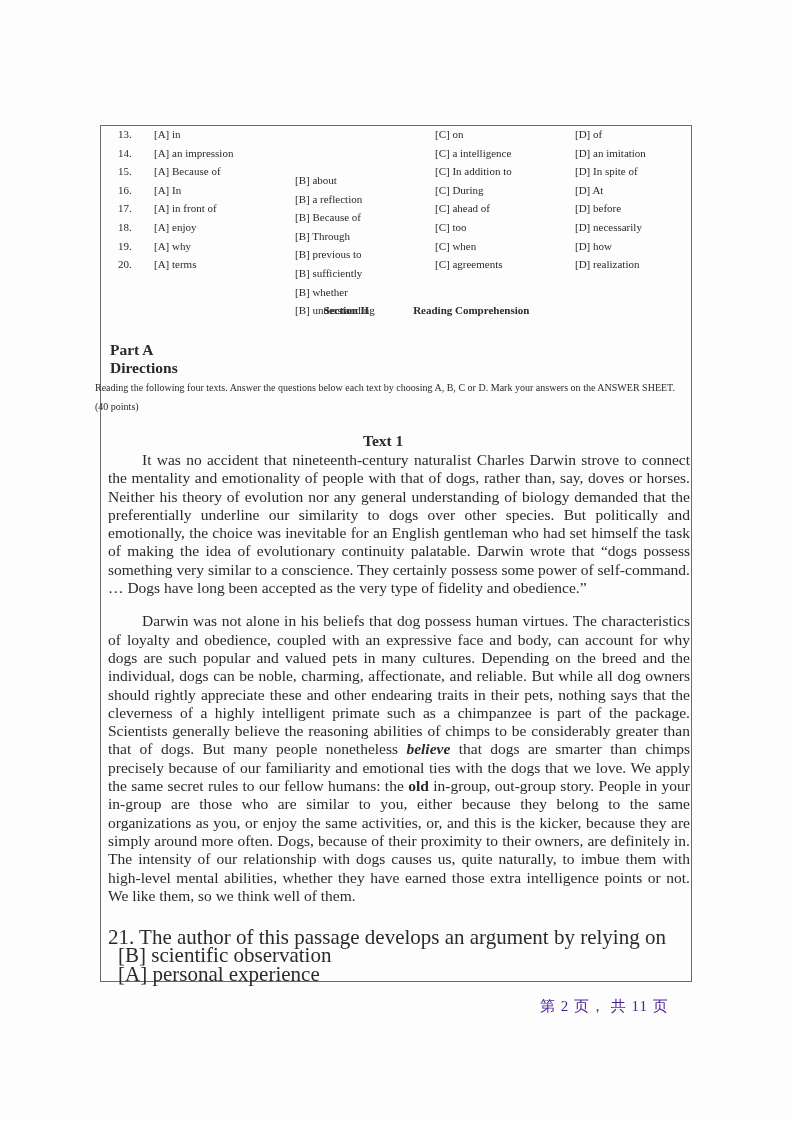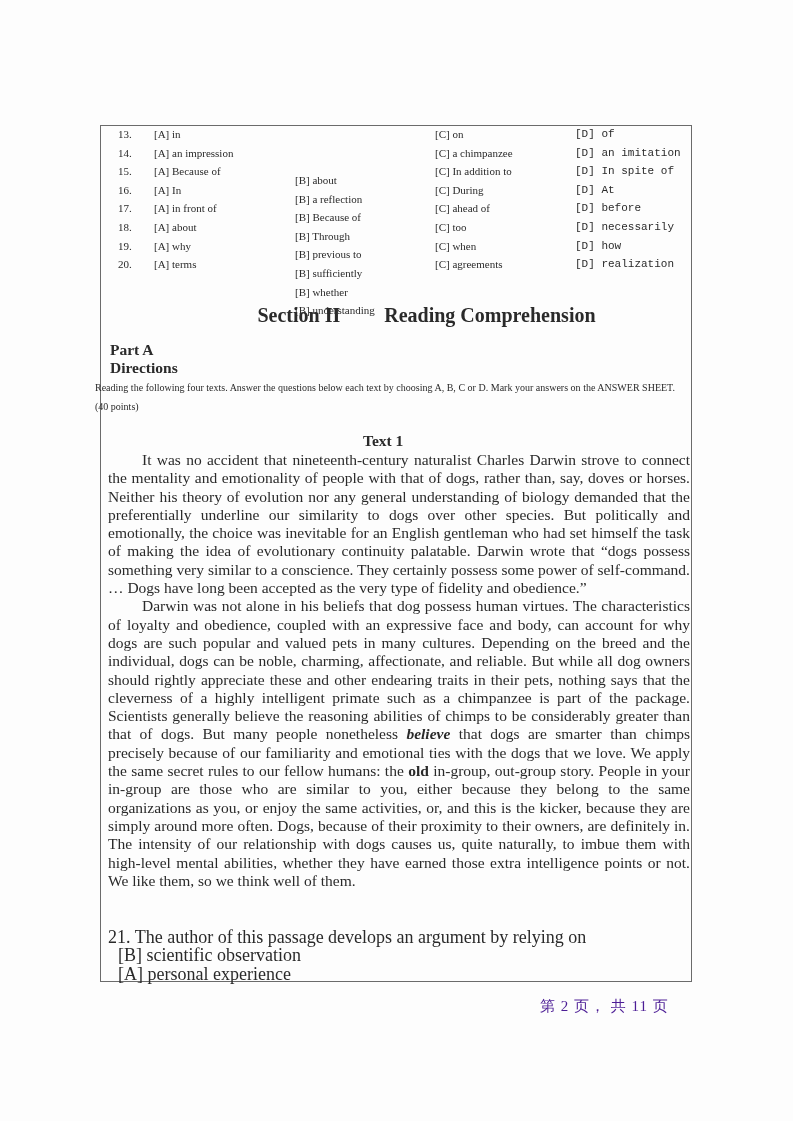--- a/index.html
+++ b/index.html
@@ -41,7 +41,7 @@
     .opt-a { width: 141px; }
     .opt-b { width: 140px; margin-top: 46px; }
     .opt-c { width: 140px; font-family: Liberation Serif, serif; }
-    .opt-d { width: 120px; font-family: Liberation Mono, monospace; }
+    .opt-d { width: 120px; }
 
     .section-title {
       position: absolute;

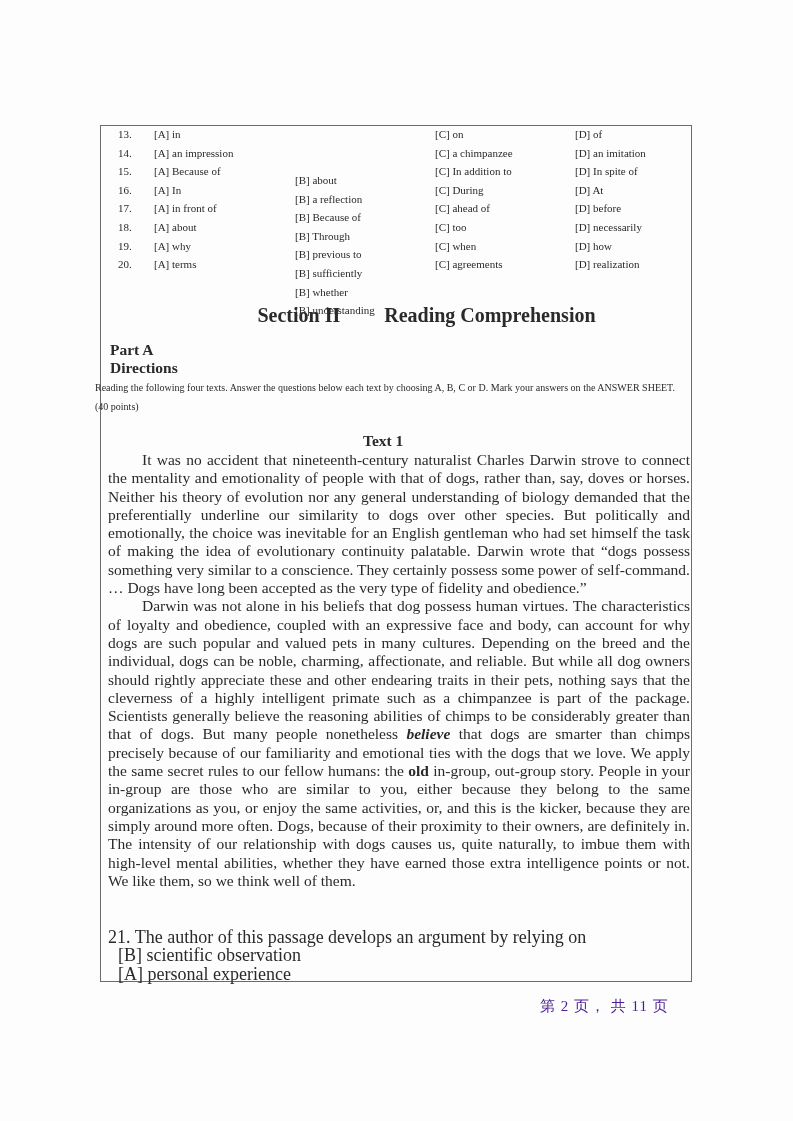--- a/index.html
+++ b/index.html
@@ -132,7 +132,7 @@
     <span class="opt-num">14.</span>
     <span class="opt-a">[A] an impression</span>
     <span class="opt-b">[B] a reflection</span>
-    <span class="opt-c">[C] a chimpanzee</span>
+    <span class="opt-c">[C] a intelligence</span>
     <span class="opt-d">[D] an imitation</span>
   </div>
   <div class="opt-row">

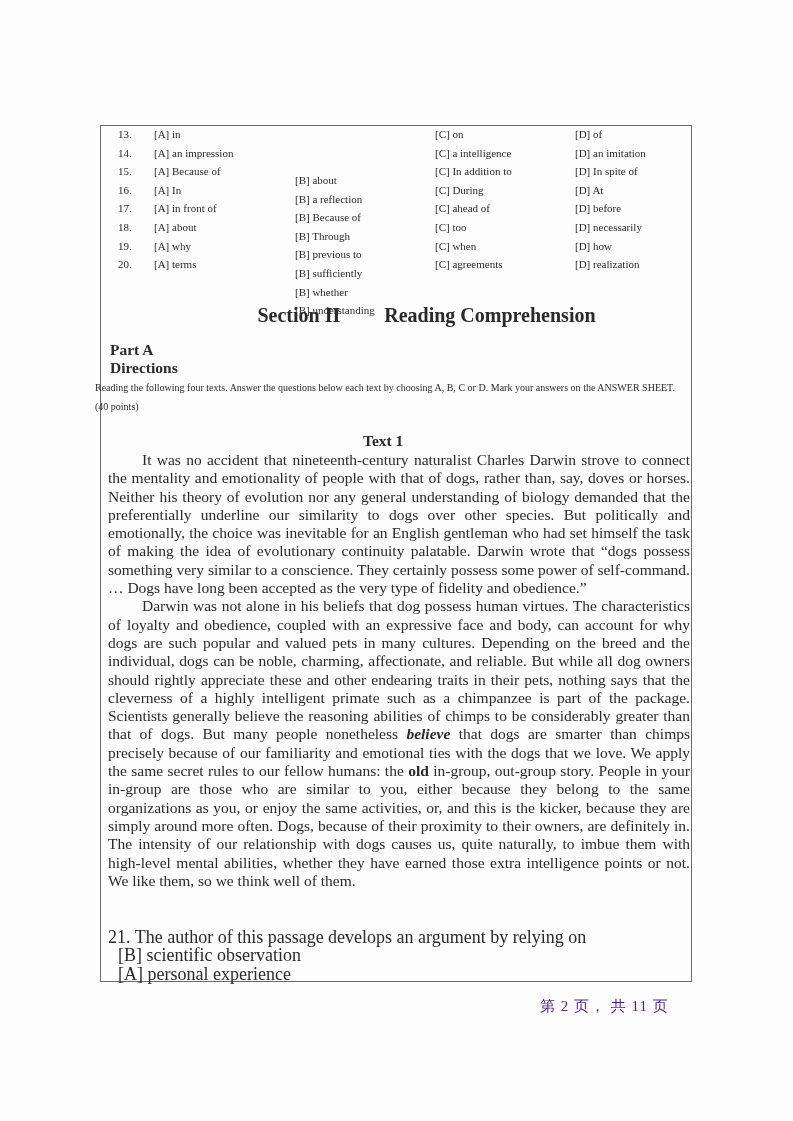--- a/index.html
+++ b/index.html
@@ -158,7 +158,7 @@
   </div>
   <div class="opt-row">
     <span class="opt-num">18.</span>
-    <span class="opt-a">[A] about</span>
+    <span class="opt-a">[A] enjoy</span>
     <span class="opt-b">[B] sufficiently</span>
     <span class="opt-c">[C] too</span>
     <span class="opt-d">[D] necessarily</span>

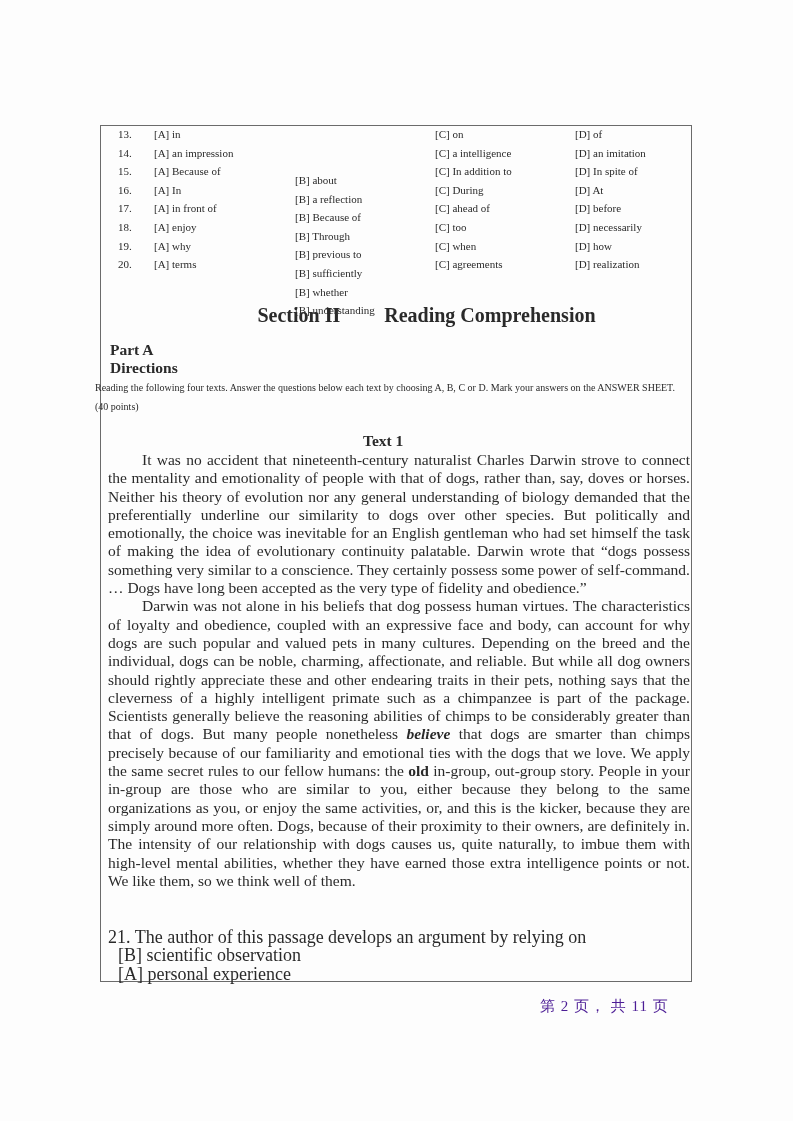--- a/index.html
+++ b/index.html
@@ -50,7 +50,7 @@
       width: 793px;
       text-align: center;
       font-weight: bold;
-      font-size: 20px;
+      font-size: 11px;
     }
     .section-title .sec-num { margin-left: 60px; margin-right: 44px; }
 

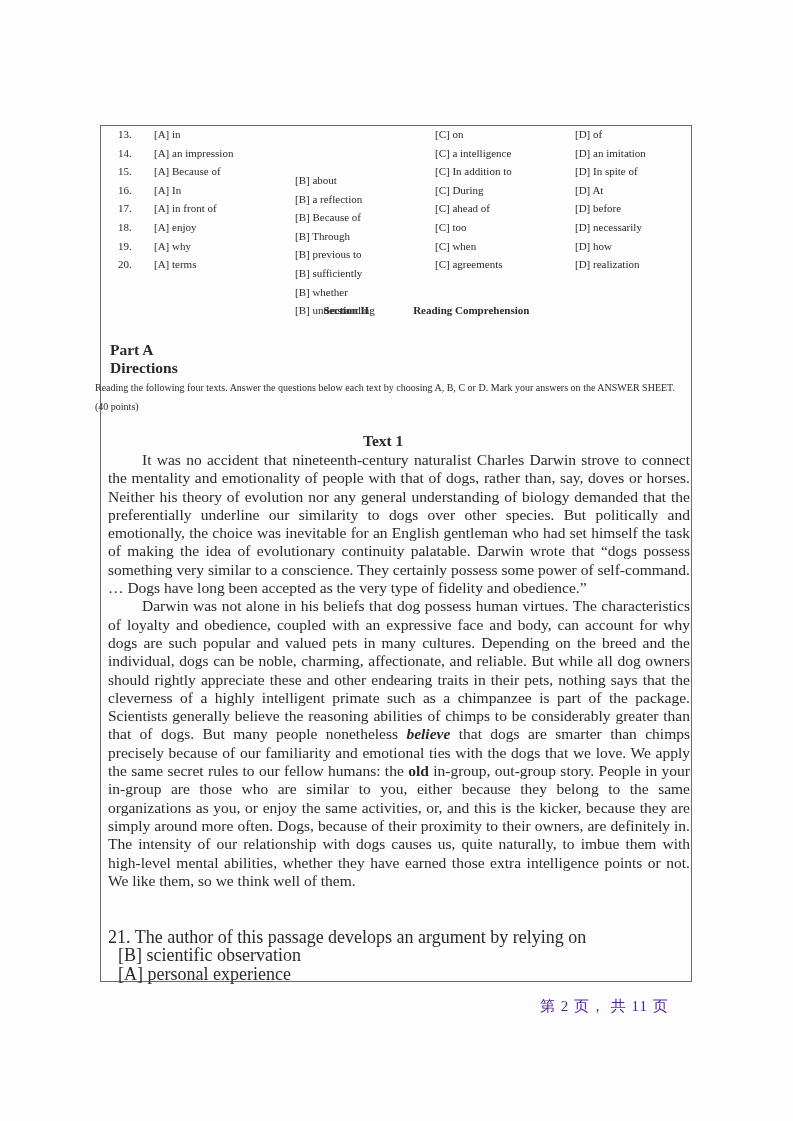--- a/index.html
+++ b/index.html
@@ -93,7 +93,7 @@
       text-align-last: left;
       text-indent: 34px;
     }
-    .passage p + p { margin-top: 0; }
+    .passage p + p { margin-top: 15px; }
     .emph-bi { font-weight: bold; font-style: italic; }
     .emph-b { font-weight: bold; }
 

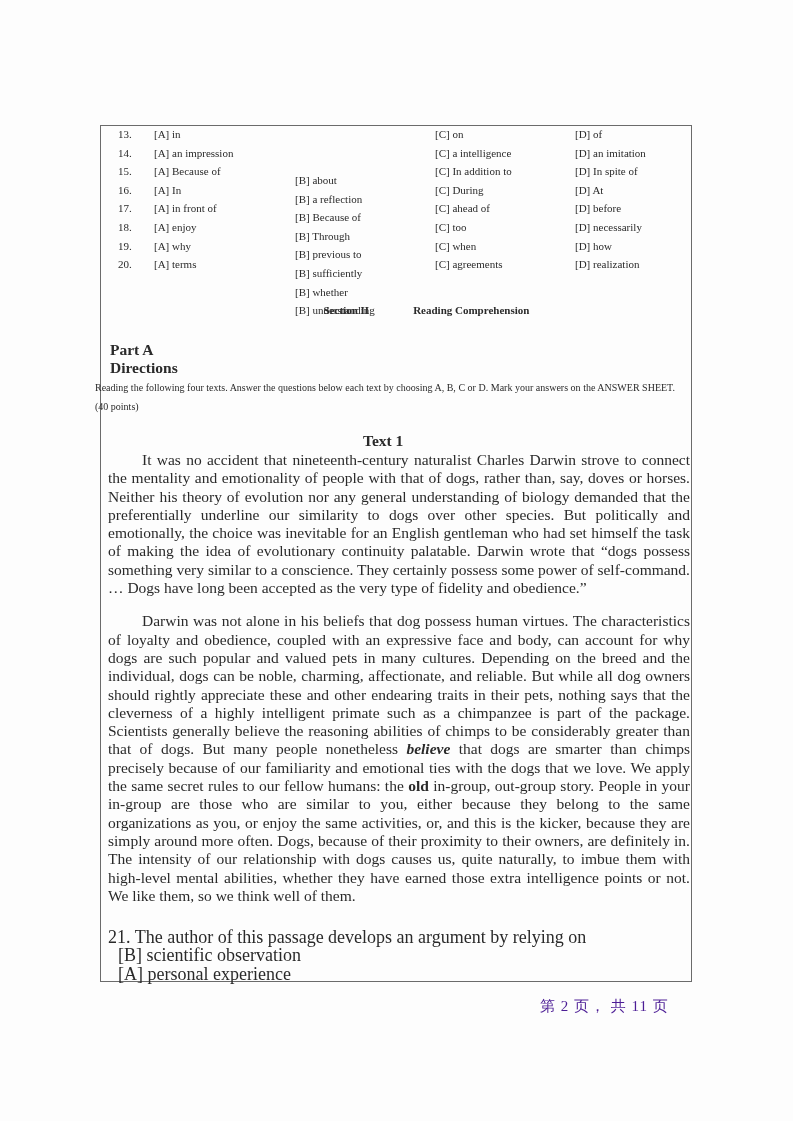--- a/index.html
+++ b/index.html
@@ -101,7 +101,7 @@
       position: absolute;
       left: 108px;
       top: 928px;
-      font-size: 18px;
+      font-size: 21px;
       line-height: 18.3px;
     }
     .question .choice { padding-left: 10px; }

